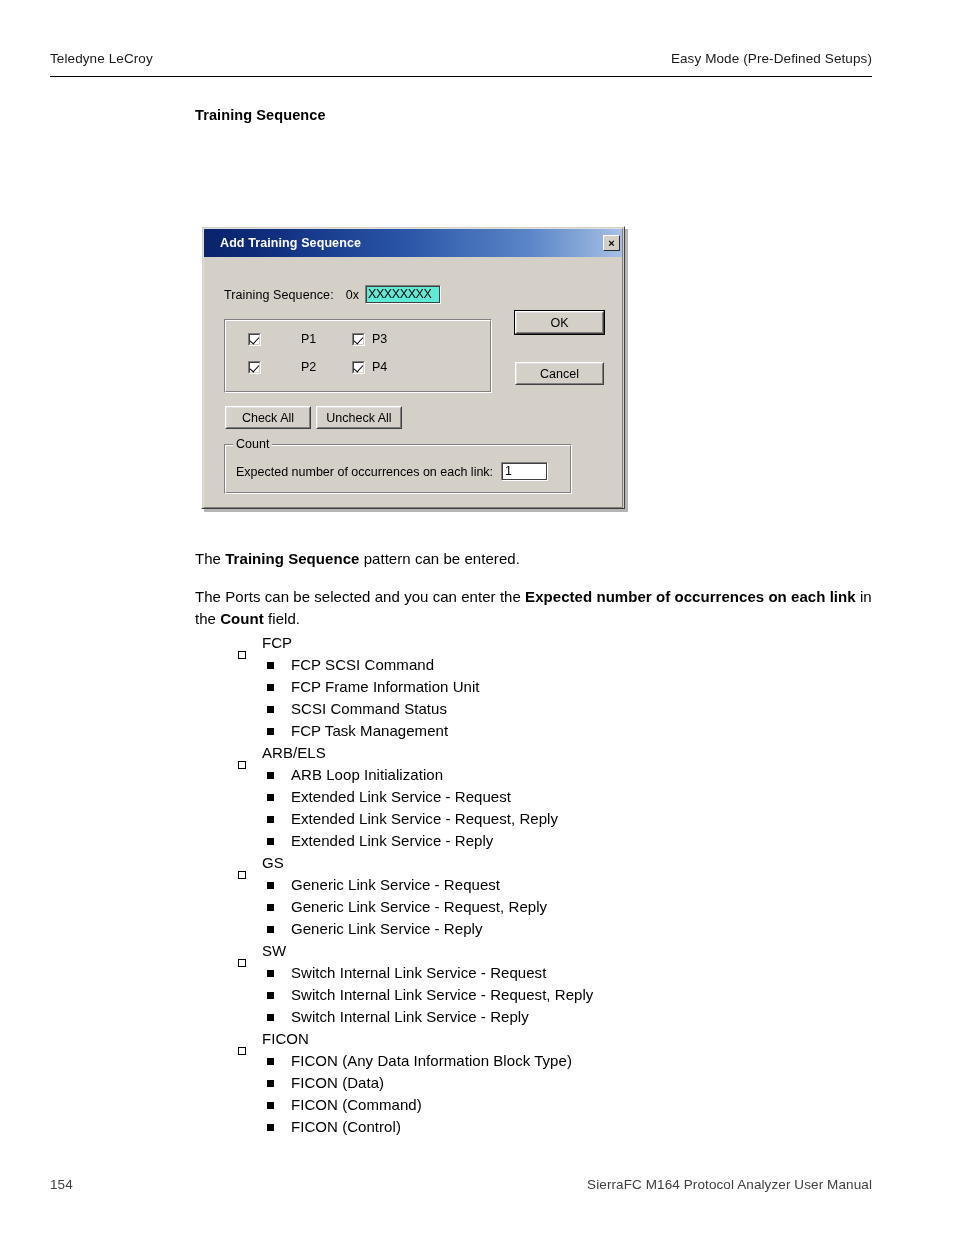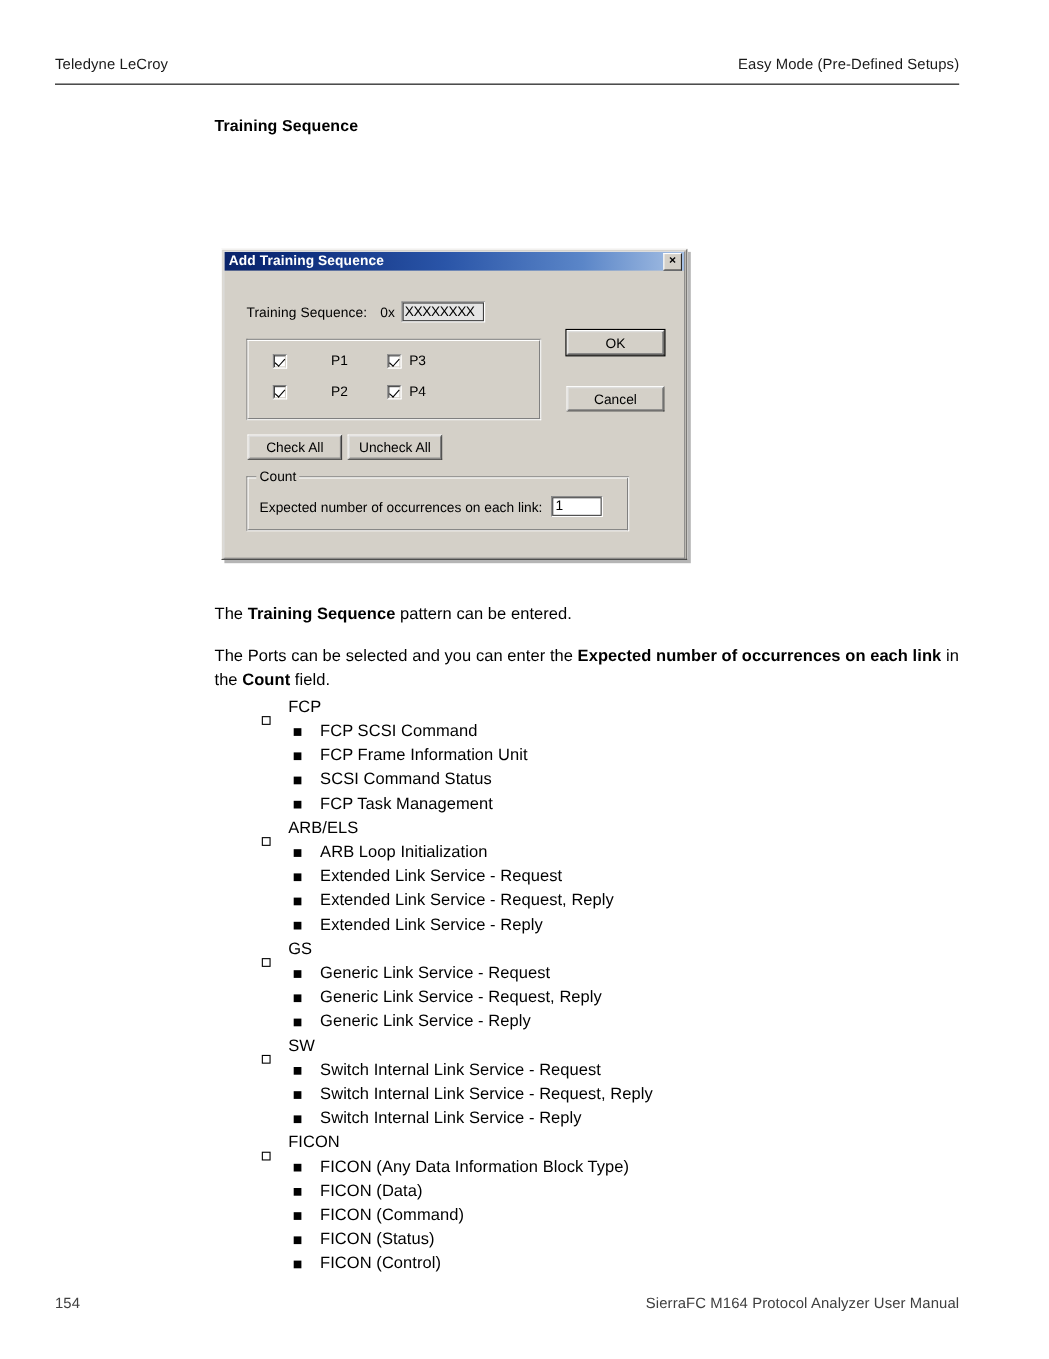--- a/index.html
+++ b/index.html
@@ -100,12 +100,12 @@
   }
 
   .titlebar {
-    height: 17px;
+    height: 28px;
     margin: 2px 2px 0 2px;
     background: linear-gradient(to right, #0a246a 0%, #0c2a78 12%, #2a55a8 48%, #5b86c8 78%, #a6c0e4 100%);
     display: flex;
     align-items: center;
-    padding: 0 2px 0 4px;
+    padding: 0 2px 0 16px;
     box-sizing: border-box;
   }
   .titlebar .title-text {

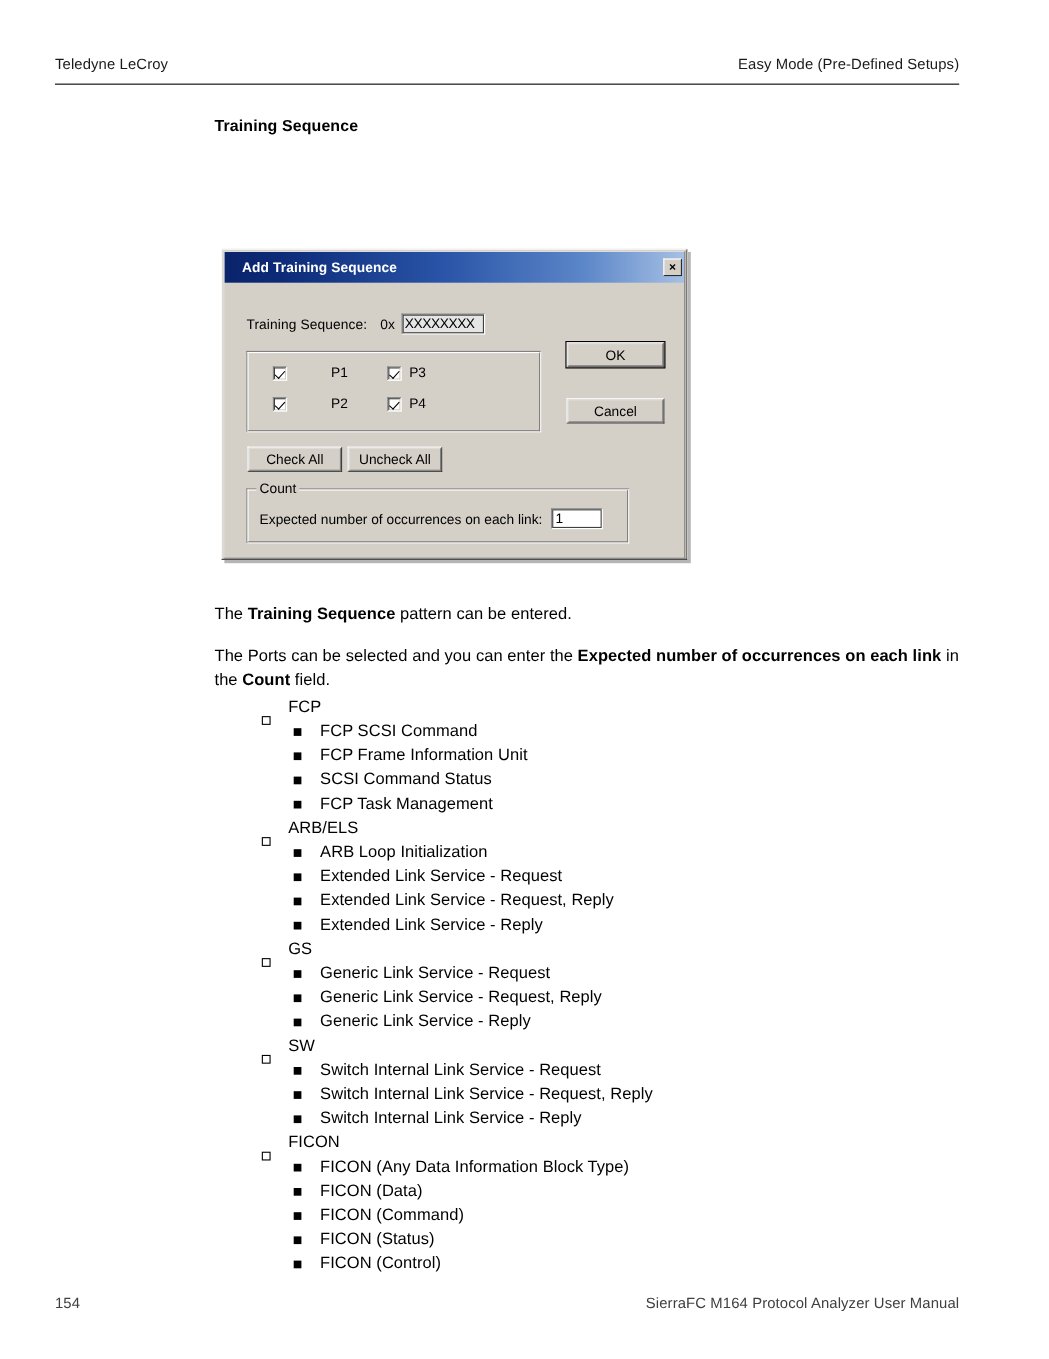--- a/index.html
+++ b/index.html
@@ -164,7 +164,7 @@
   .ts-input {
     width: 76px;
     height: 19px;
-    background: #e5e5e5;
+    background: #5eead4;
     border: 1px solid #808080;
     border-right-color: #ffffff;
     border-bottom-color: #ffffff;

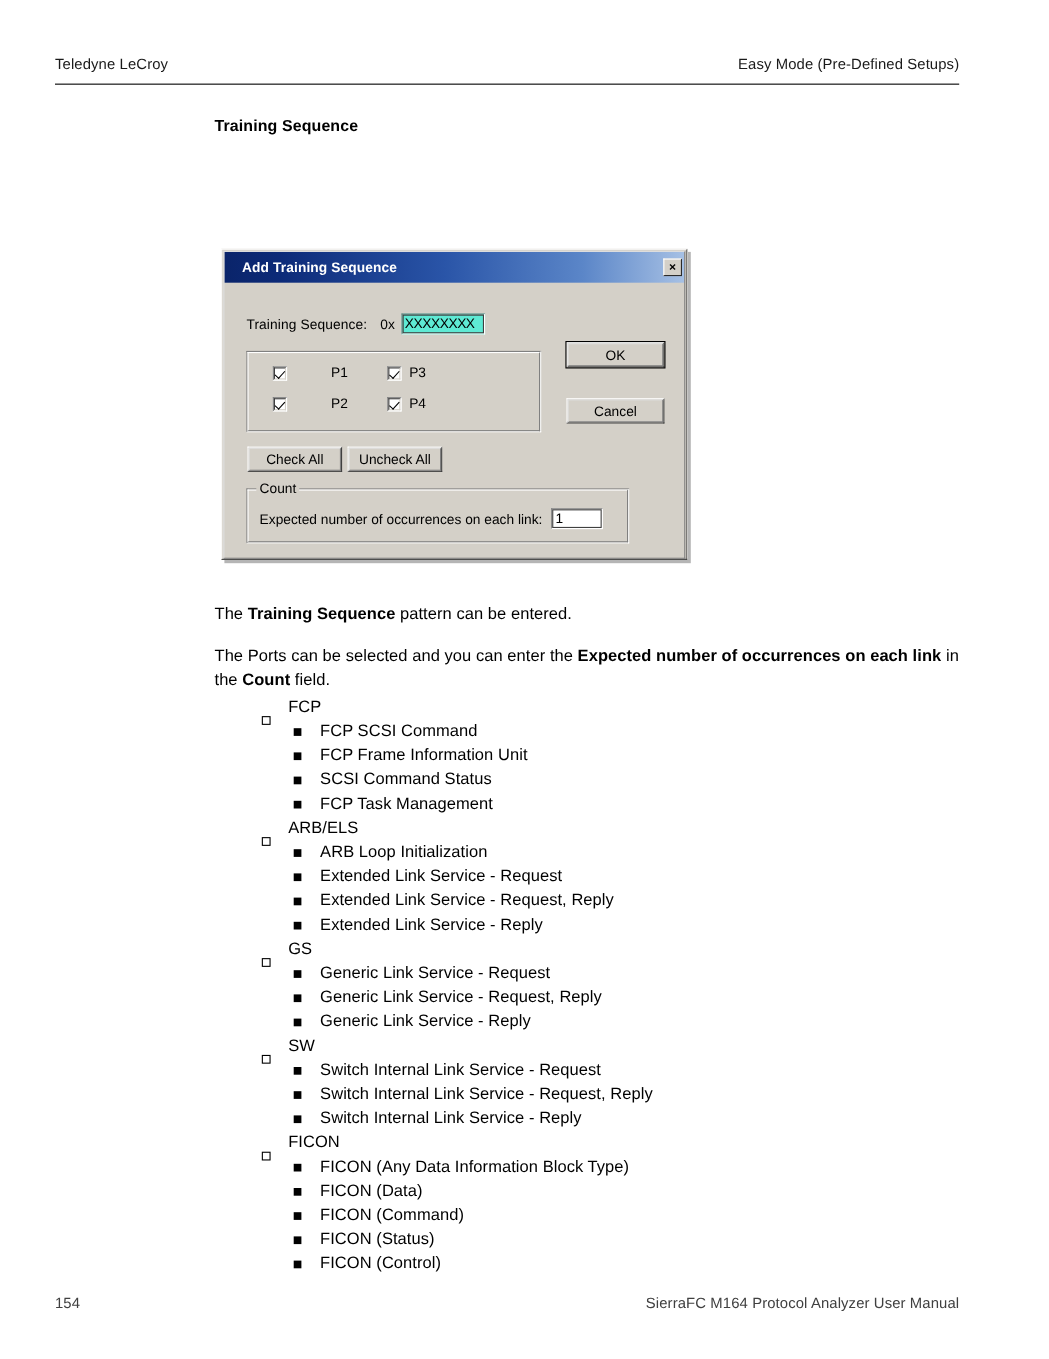--- a/index.html
+++ b/index.html
@@ -664,12 +664,6 @@
         <span class="marker-solid">
           <span class="glyph"></span>
         </span>
-        <span class="item-text">FICON (Status)</span>
-      </div>
-      <div class="lvl2">
-        <span class="marker-solid">
-          <span class="glyph"></span>
-        </span>
         <span class="item-text">FICON (Control)</span>
       </div>
     </div>

